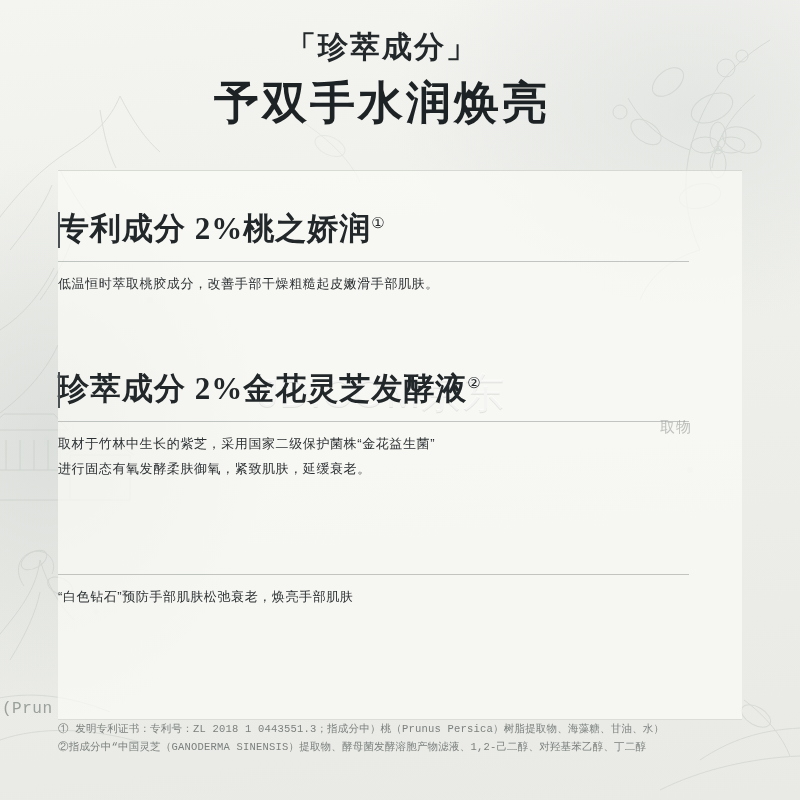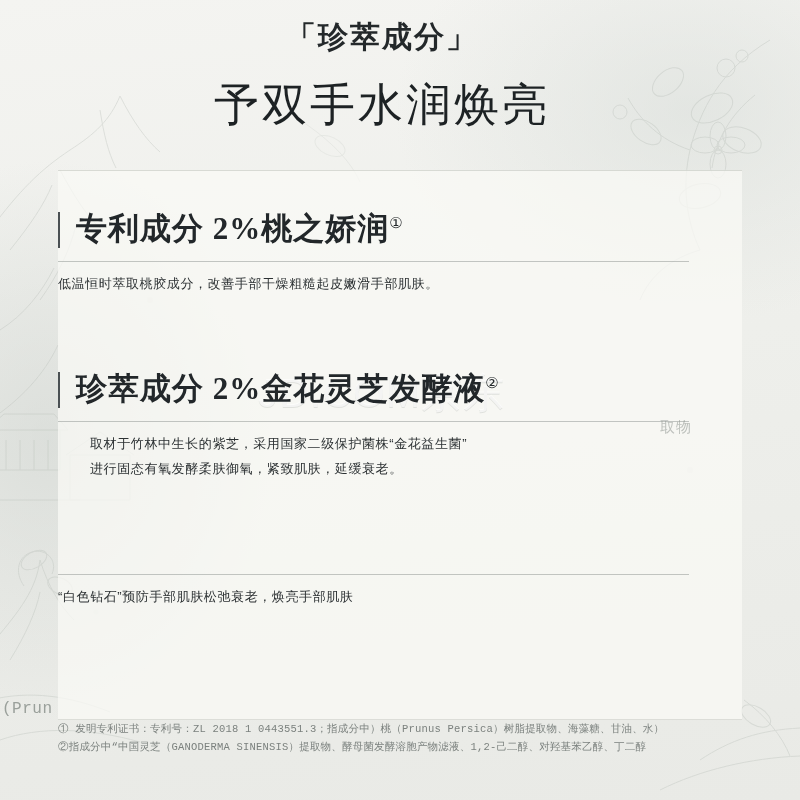--- a/index.html
+++ b/index.html
@@ -36,7 +36,7 @@
   .title-block {
     position: absolute;
     left: 0;
-    top: 14px;
+    top: 24px;
     width: 764px;
     text-align: center;
   }

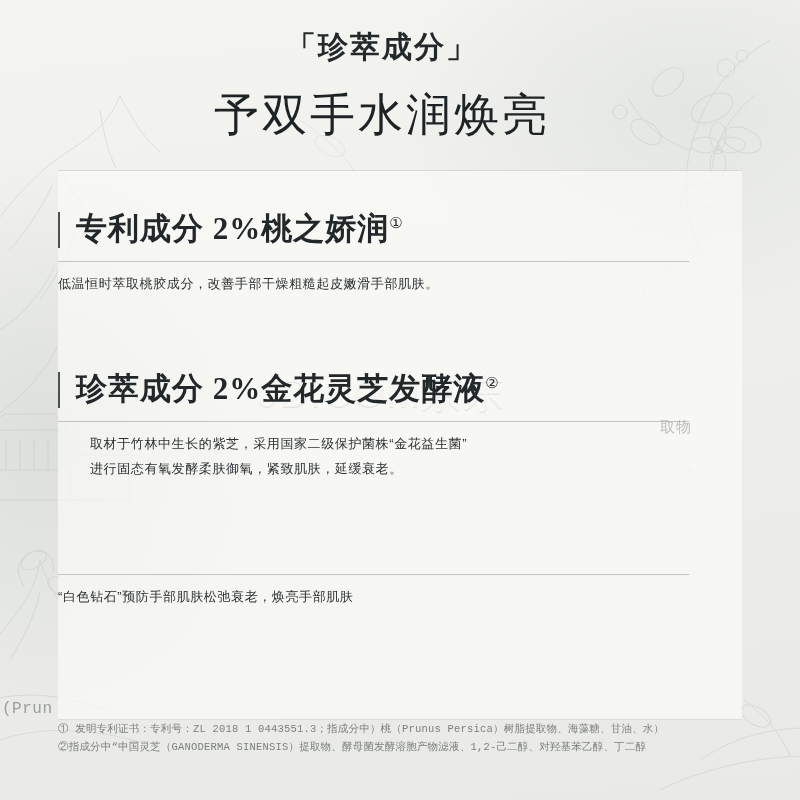--- a/index.html
+++ b/index.html
@@ -54,8 +54,8 @@
     color: #1d2224;
     letter-spacing: 3px;
     line-height: 1.45;
-    font-weight: 400;
-    margin-top: 14px;
+    font-weight: 700;
+    margin-top: 2px;
   }
 
   

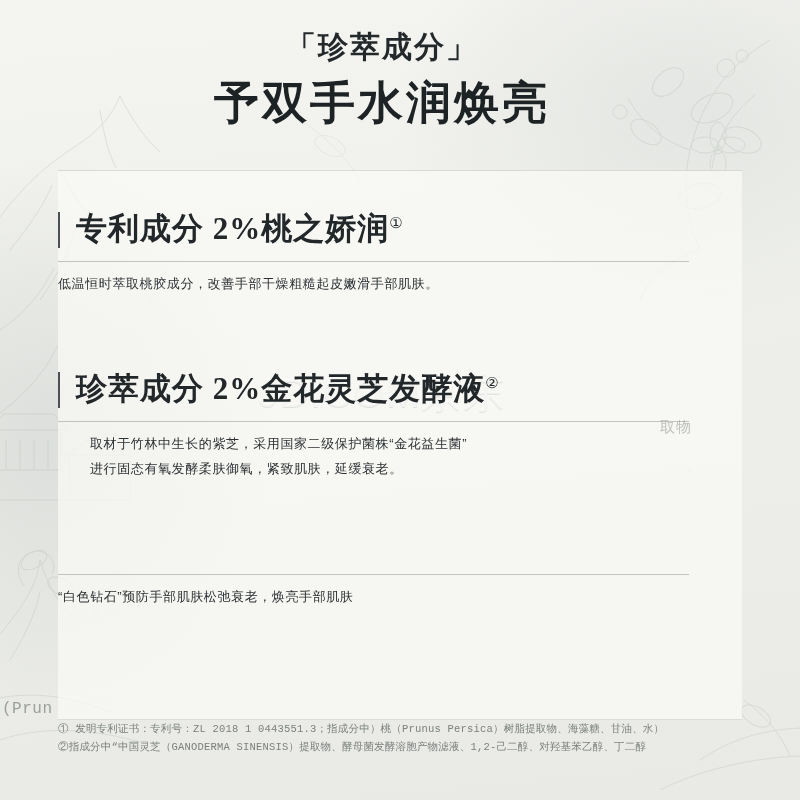--- a/index.html
+++ b/index.html
@@ -85,7 +85,7 @@
     color: #22272a;
     font-weight: 600;
     letter-spacing: 1px;
-    padding-left: 18px;
+    padding-left: 0;
     position: relative;
     line-height: 1.35;
     white-space: nowrap;

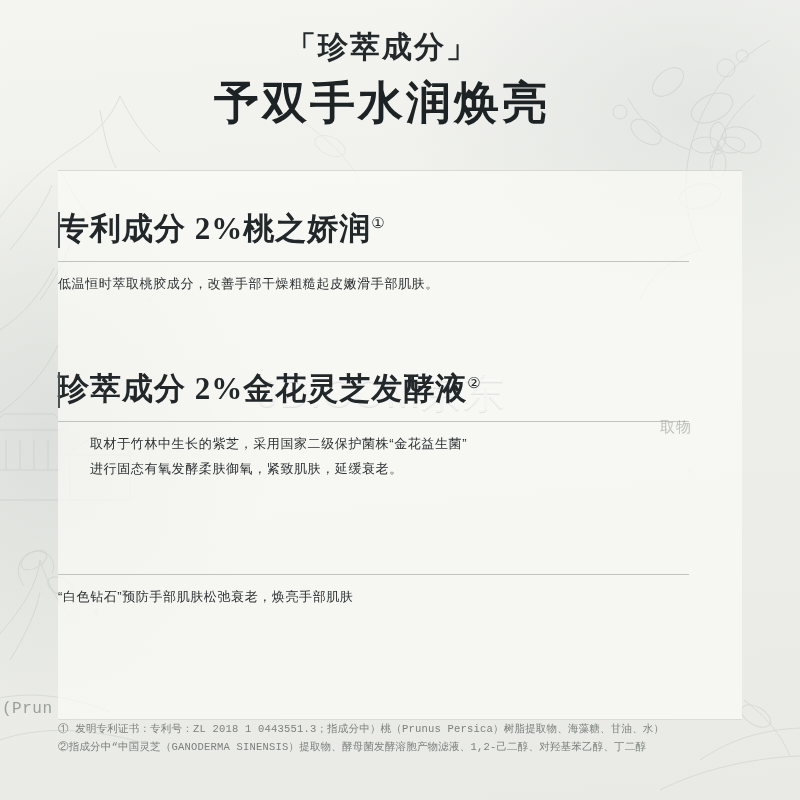--- a/index.html
+++ b/index.html
@@ -268,7 +268,7 @@
       <span>珍萃成分 2%金花灵芝发酵液</span><span class="sup">②</span>
     </div>
     <div class="divider"></div>
-    <div class="sec-body" style="white-space: pre-line; margin-left: 32px;">取材于竹林中生长的紫芝，采用国家二级保护菌株“金花益生菌”
+    <div class="sec-body" style="white-space: pre-line;">取材于竹林中生长的紫芝，采用国家二级保护菌株“金花益生菌”
 进行固态有氧发酵柔肤御氧，紧致肌肤，延缓衰老。</div>
   </div>
 

